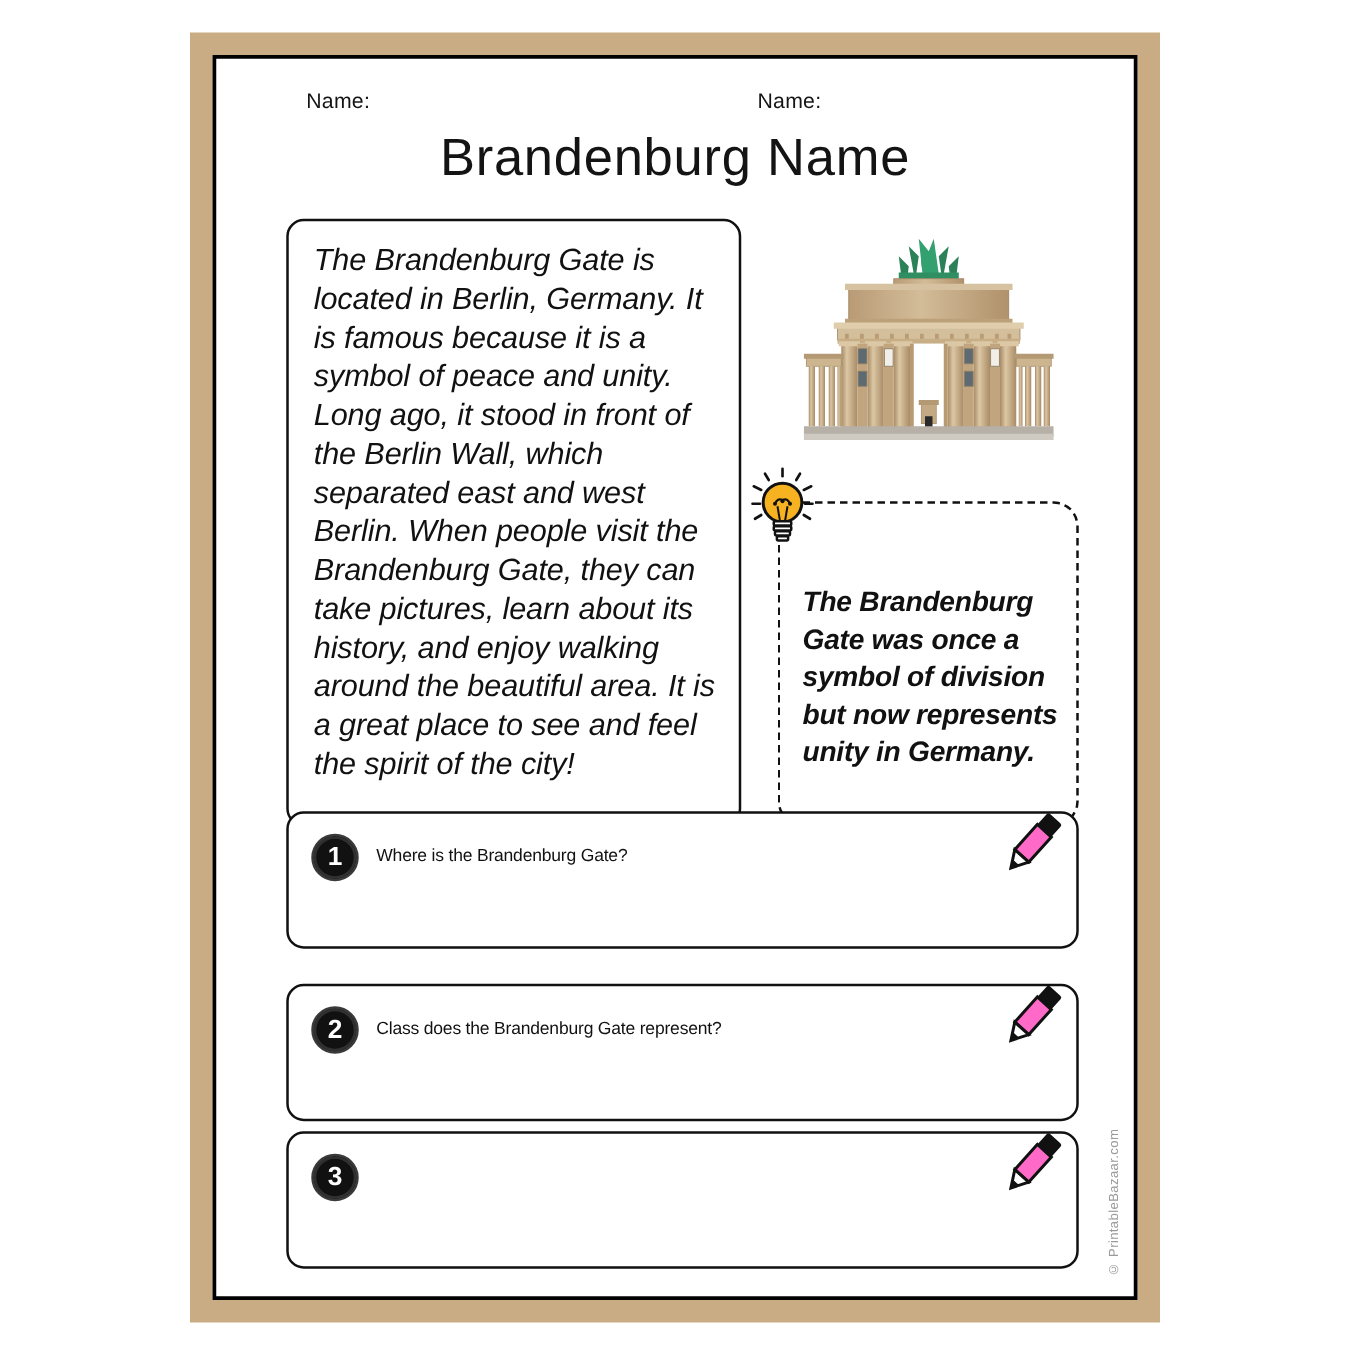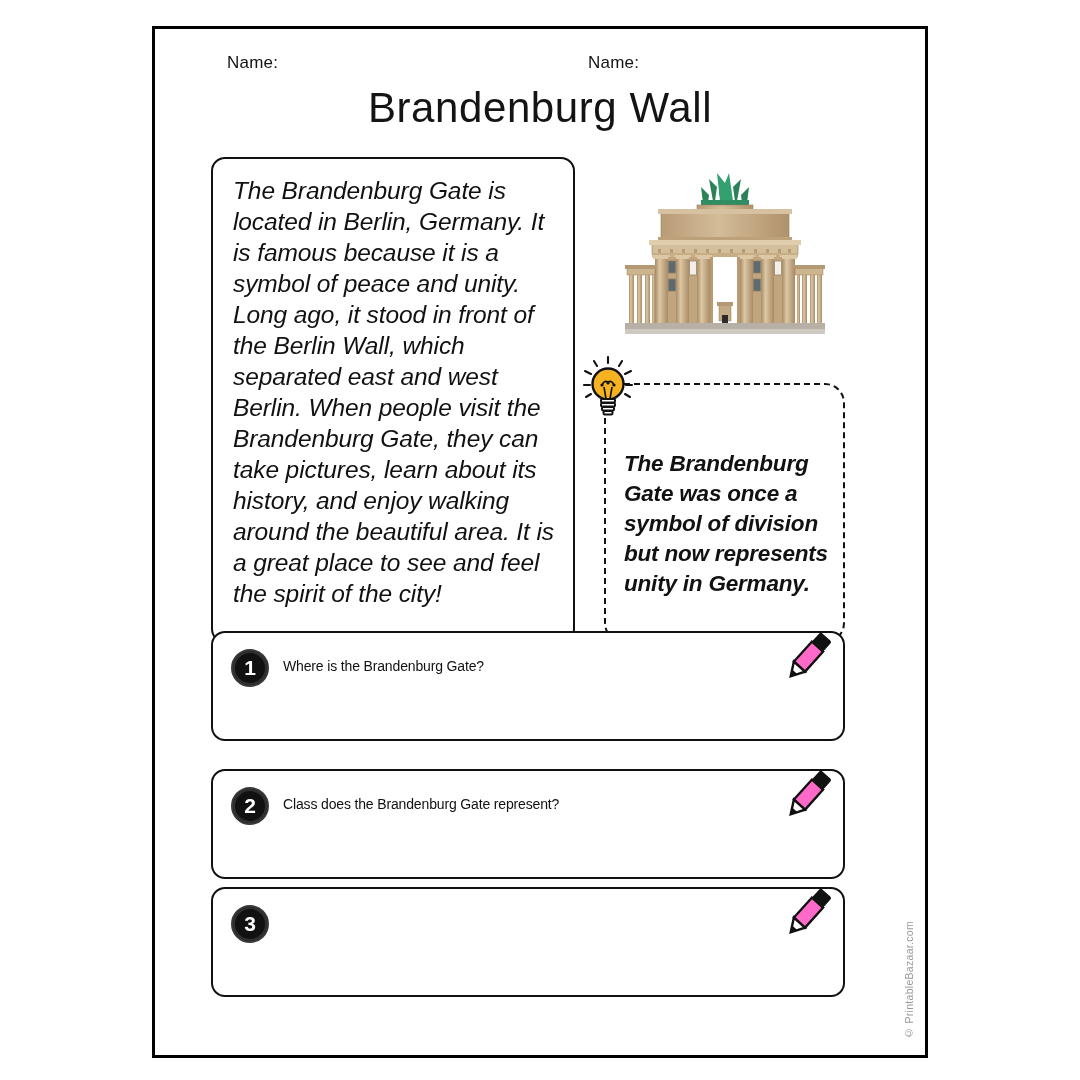--- a/index.html
+++ b/index.html
@@ -24,6 +24,7 @@
     height: 1032px;
     background: #c9ab84;
     box-sizing: border-box;
+    padding: 18px;
   }
   .page-sheet {
     position: relative;

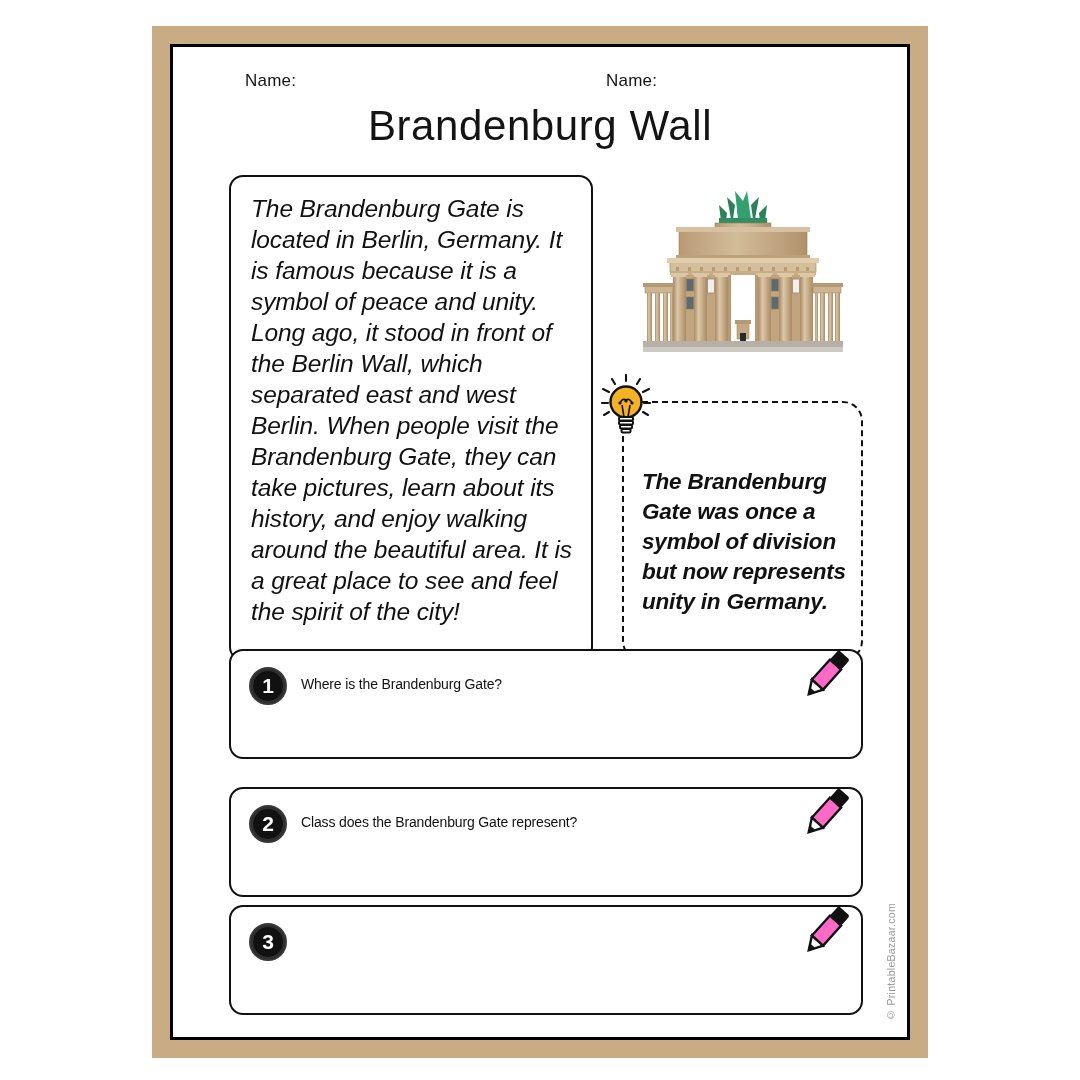--- a/index.html
+++ b/index.html
@@ -232,7 +232,7 @@
       <span class="hdr-class">Name:</span>
     </div>
 
-    <div class="page-title">Brandenburg Wall</div>
+    <div class="page-title">Brandenburg Name</div>
 
     <div class="passage-box">
       <div class="passage-text">The Brandenburg Gate is located in Berlin, Germany. It is famous because it is a symbol of peace and unity. Long ago, it stood in front of the Berlin Wall, which separated east and west Berlin. When people visit the Brandenburg Gate, they can take pictures, learn about its history, and enjoy walking around the beautiful area. It is a great place to see and feel the spirit of the city!</div>

